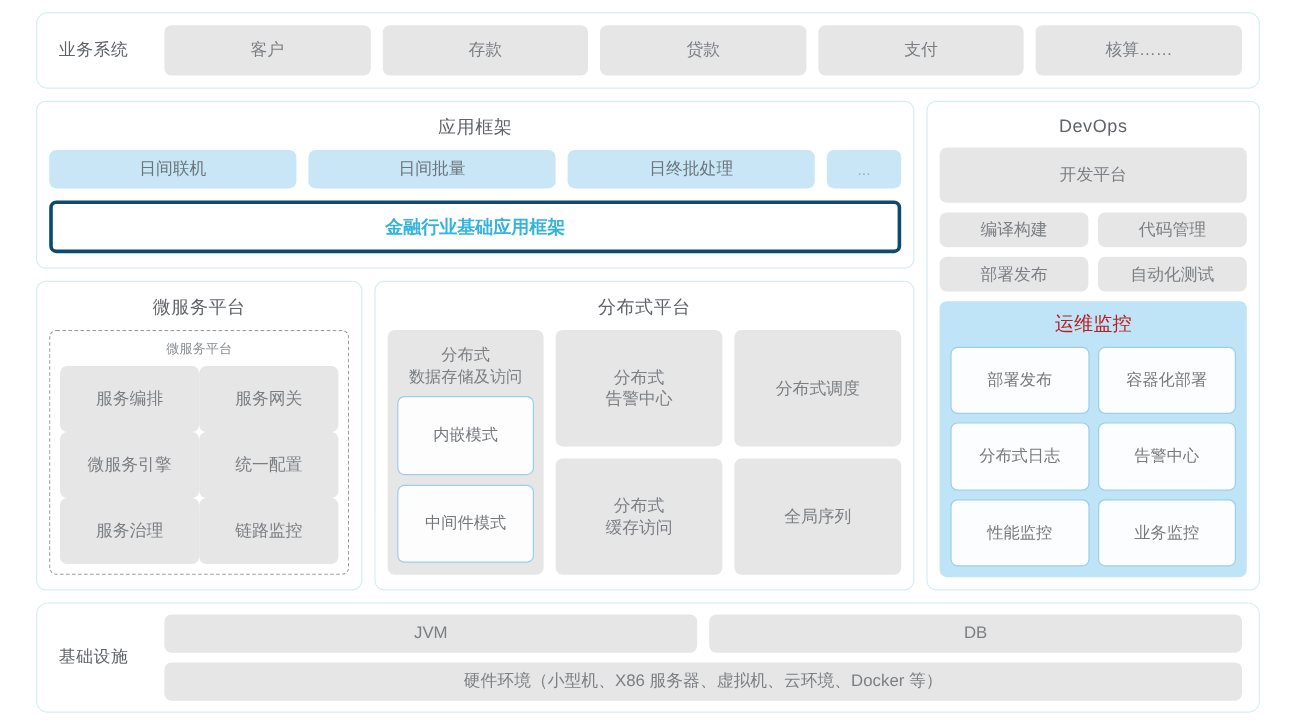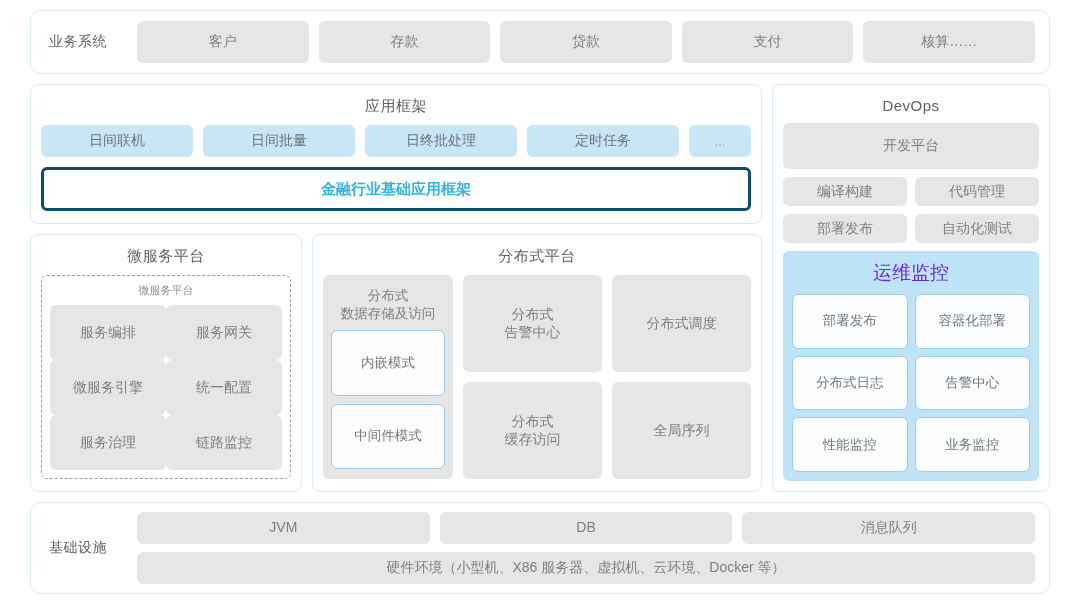--- a/index.html
+++ b/index.html
@@ -293,7 +293,6 @@
           <div class="tile-blue flex">日间联机</div>
           <div class="tile-blue flex">日间批量</div>
           <div class="tile-blue flex">日终批处理</div>
-          <div class="tile-blue flex">定时任务</div>
           <div class="tile-blue dots">...</div>
         </div>
         <div class="appfw-band">金融行业基础应用框架</div>

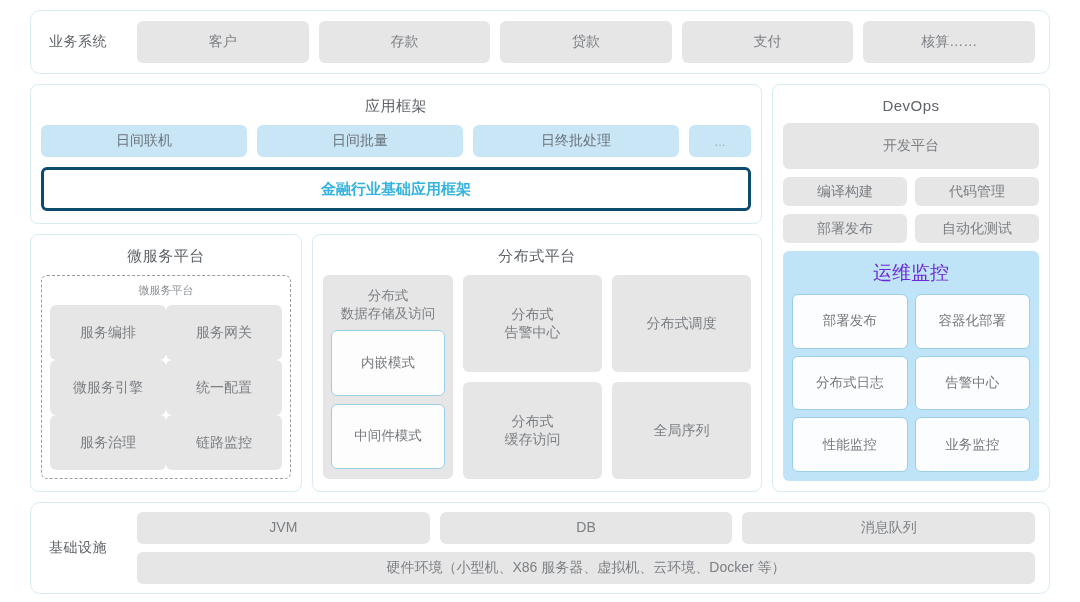--- a/index.html
+++ b/index.html
@@ -238,8 +238,8 @@
   }
   .ops-title {
     text-align: center;
-    font-size: 19px;
-    color: #6d28d9;
+    font-size: 16px;
+    color: #b91c1c;
     padding: 2px 0 8px 0;
   }
   .ops-grid {

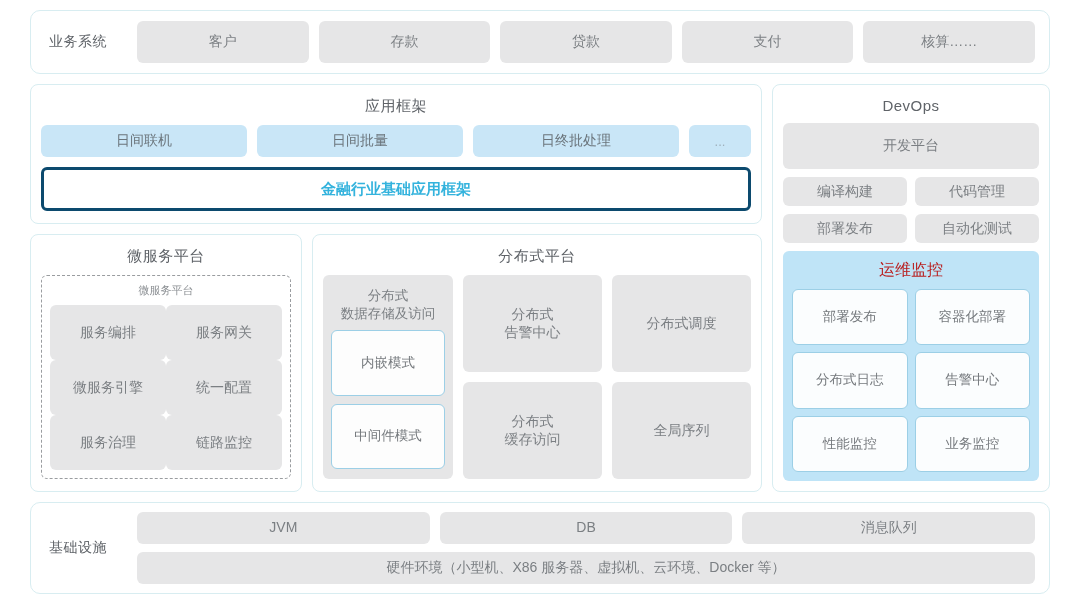--- a/index.html
+++ b/index.html
@@ -386,7 +386,6 @@
       <div class="infra-top">
         <div class="tile">JVM</div>
         <div class="tile">DB</div>
-        <div class="tile">消息队列</div>
       </div>
       <div class="infra-bottom">
         <div class="tile">硬件环境（小型机、X86 服务器、虚拟机、云环境、Docker 等）</div>

